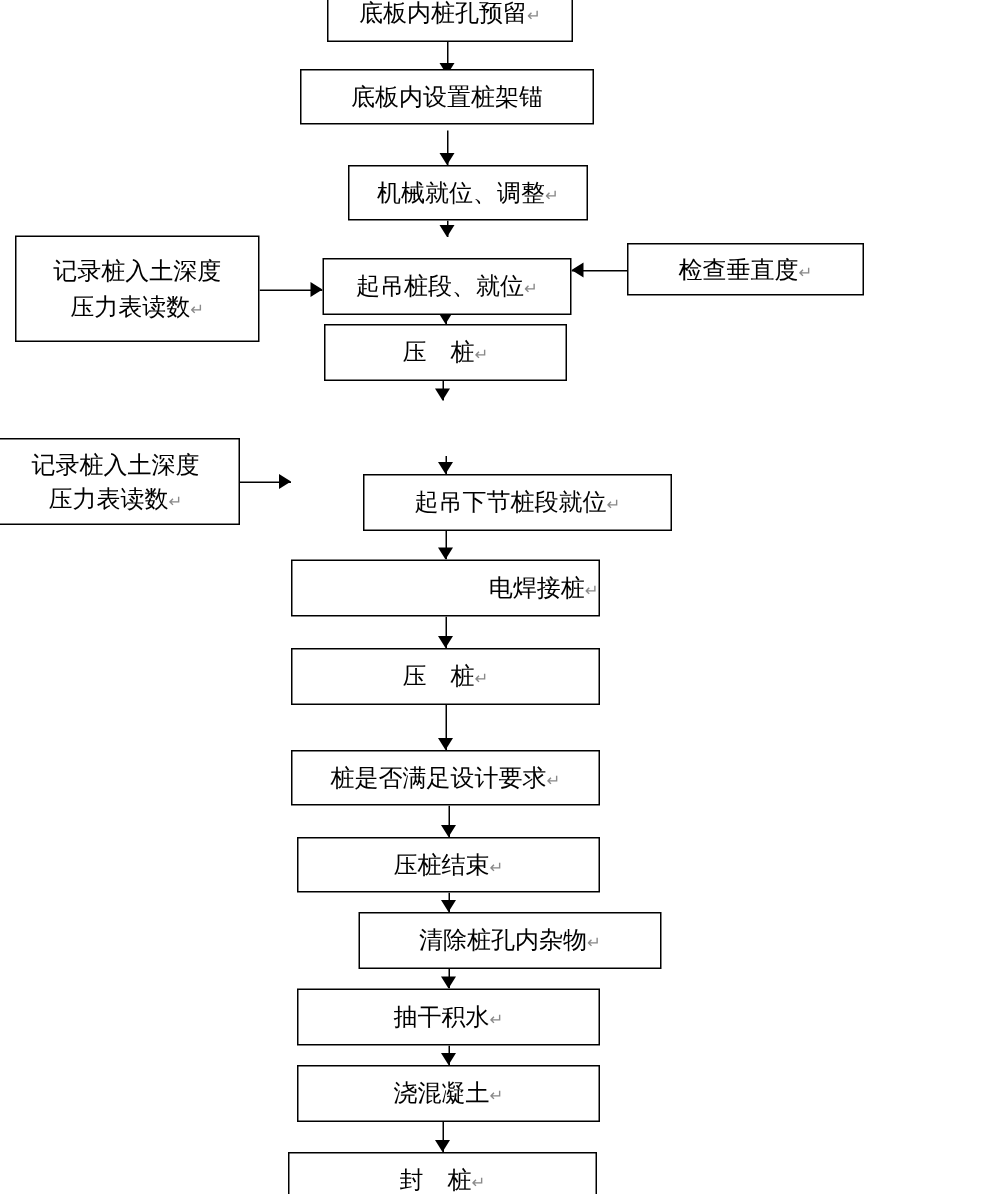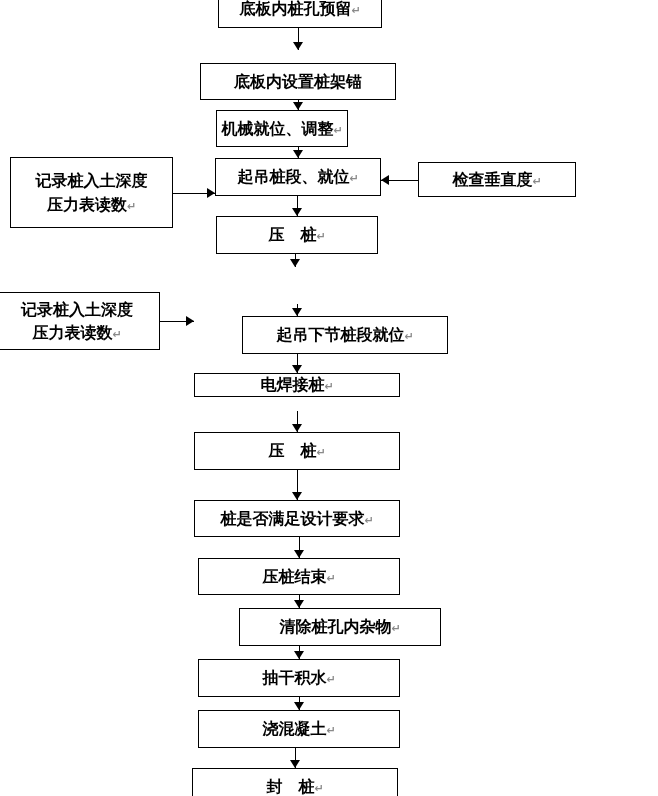--- a/index.html
+++ b/index.html
@@ -5,7 +5,7 @@
   html,body{margin:0;padding:0;background:#fff;}
   body{width:658px;height:796px;position:relative;overflow:hidden;
        font-family:"DejaVu Sans","Liberation Sans",sans-serif;}
-  #canvas{position:absolute;left:0;top:0;width:658px;height:796px;font-weight:bold;}
+  #canvas{position:absolute;left:0;top:0;width:658px;height:796px;}
   .node{position:absolute;box-sizing:border-box;border:1px solid #000;background:#fff;
         display:flex;flex-direction:column;align-items:center;justify-content:center;
         color:#000;font-size:16px;line-height:1.45;white-space:nowrap;}

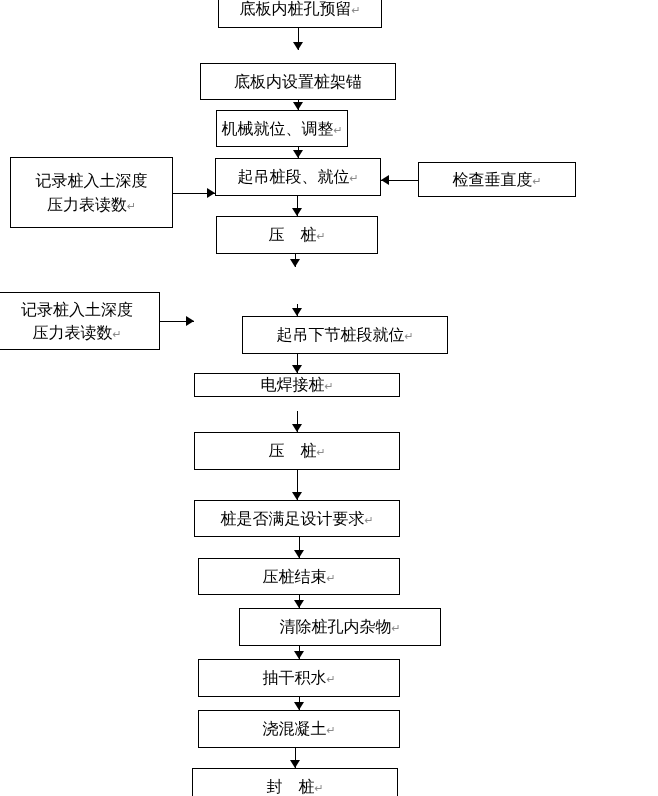--- a/index.html
+++ b/index.html
@@ -64,7 +64,7 @@
     <div class="node" style="left: 218px; top: -10px; width: 164px; height: 38px;">
       <span class="ln">底板内桩孔预留<span class="pilcrow">↵</span></span>
     </div>
-    <div class="node" style="left: 200px; top: 63px; width: 196px; height: 37px;">
+    <div class="node" style="left: 200px; top: 46px; width: 196px; height: 37px;">
       <span class="ln">底板内设置桩架锚</span>
     </div>
     <div class="node" style="left: 216px; top: 110px; width: 132px; height: 37px;">

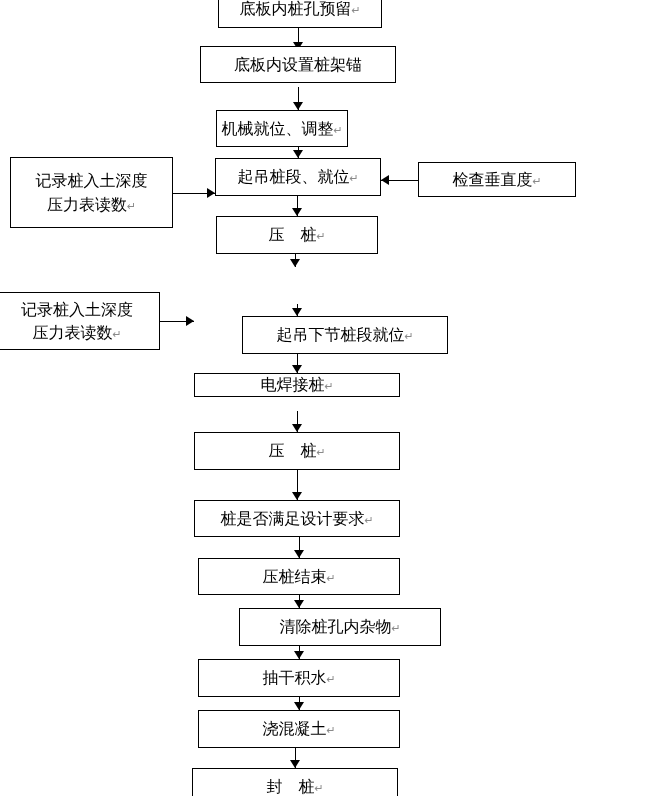--- a/index.html
+++ b/index.html
@@ -67,7 +67,7 @@
     <div class="node" style="left: 200px; top: 46px; width: 196px; height: 37px;">
       <span class="ln">底板内设置桩架锚</span>
     </div>
-    <div class="node" style="left: 216px; top: 110px; width: 132px; height: 37px;">
+    <div class="node" style="left: 232px; top: 110px; width: 160px; height: 37px;">
       <span class="ln">机械就位、调整<span class="pilcrow">↵</span></span>
     </div>
     <div class="node" style="left: 215px; top: 158px; width: 166px; height: 38px;">

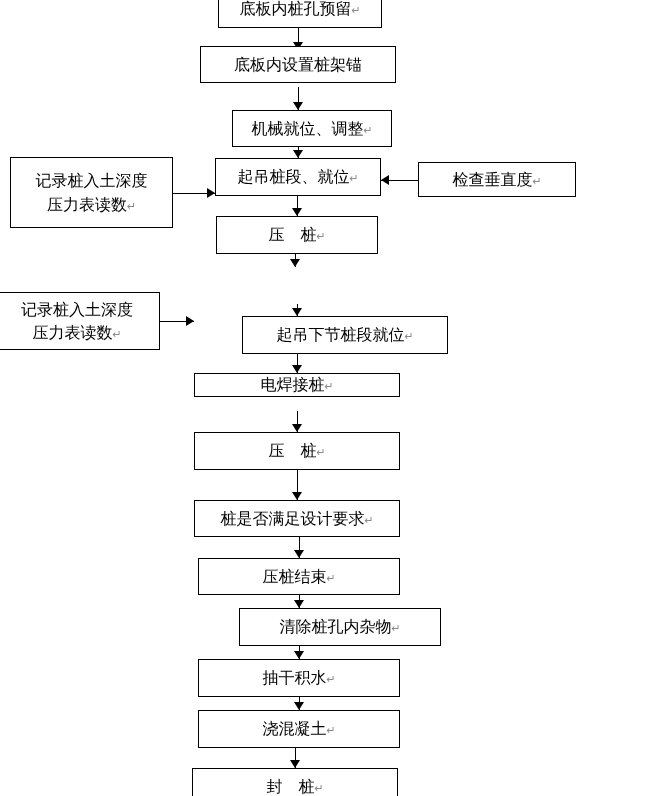--- a/index.html
+++ b/index.html
@@ -70,7 +70,7 @@
     <div class="node" style="left: 232px; top: 110px; width: 160px; height: 37px;">
       <span class="ln">机械就位、调整<span class="pilcrow">↵</span></span>
     </div>
-    <div class="node" style="left: 215px; top: 158px; width: 166px; height: 38px;">
+    <div class="node" style="left: 215px; top: 172px; width: 166px; height: 38px;">
       <span class="ln">起吊桩段、就位<span class="pilcrow">↵</span></span>
     </div>
     <div class="node" style="left: 216px; top: 216px; width: 162px; height: 38px;">

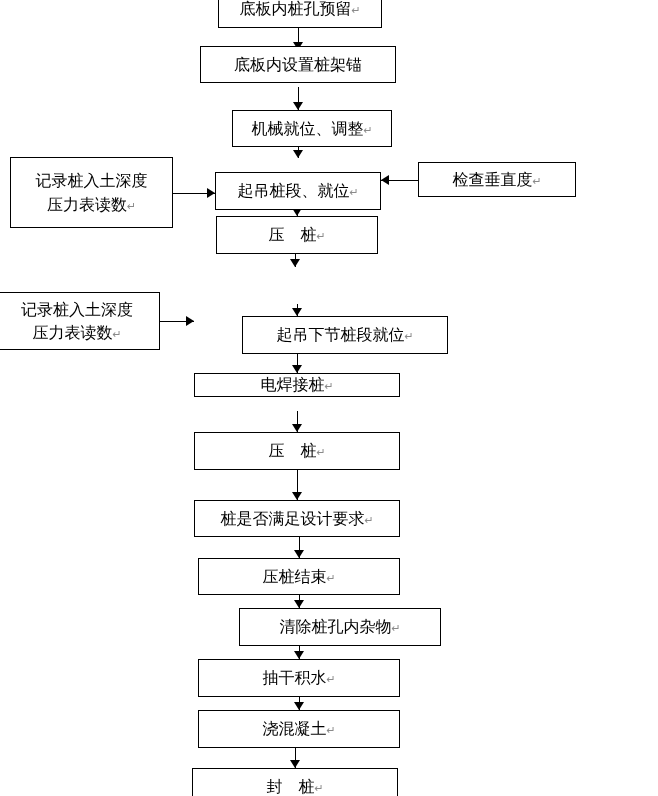--- a/index.html
+++ b/index.html
@@ -79,7 +79,7 @@
     <div class="node" style="left: 194px; top: 316px; width: 206px; height: 38px; margin-left: 48px;">
       <span class="ln">起吊下节桩段就位<span class="pilcrow">↵</span></span>
     </div>
-    <div class="node" style="left: 194px; top: 373px; width: 206px; height: 24px;">
+    <div class="node" style="left: 194px; top: 373px; width: 206px; height: 38px; align-items: flex-end;">
       <span class="ln">电焊接桩<span class="pilcrow">↵</span></span>
     </div>
     <div class="node" style="left: 194px; top: 432px; width: 206px; height: 38px;">

